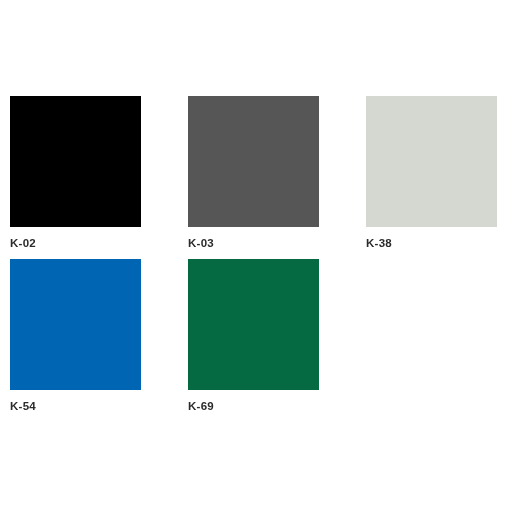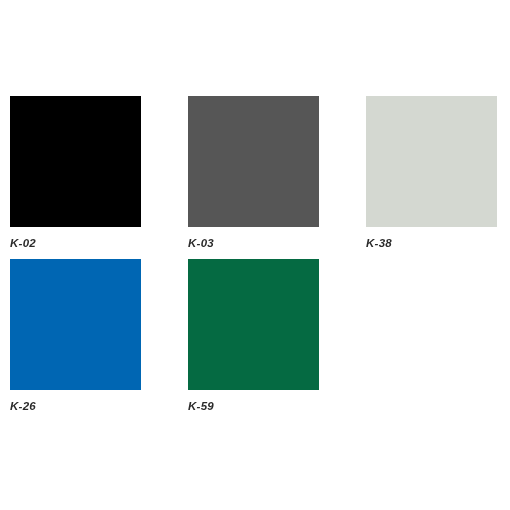--- a/index.html
+++ b/index.html
@@ -27,7 +27,6 @@
     grid-template-rows: repeat(2, auto);
     column-gap: 47px;
     row-gap: 9px;
-    font-style: italic;
   }
   .swatch-cell {
     width: 131px;

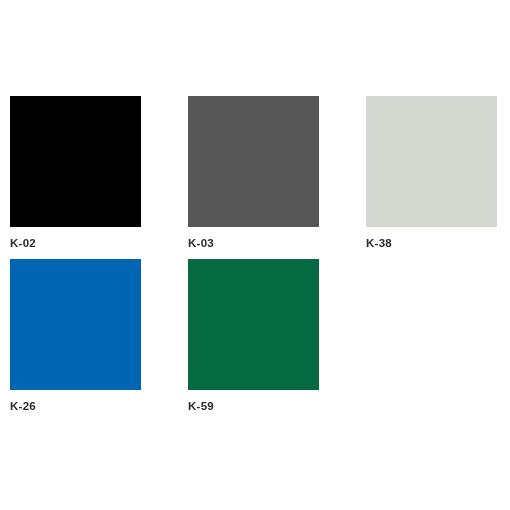--- a/index.html
+++ b/index.html
@@ -72,7 +72,7 @@
 
     <div class="swatch-cell">
       <span class="swatch-chip" style="background-color: rgb(0, 102, 179);"></span>
-      <span class="swatch-label" style="color: rgb(43, 43, 43);">K-26</span>
+      <span class="swatch-label" style="color: rgb(43, 43, 43);">K-54</span>
     </div>
 
     <div class="swatch-cell">

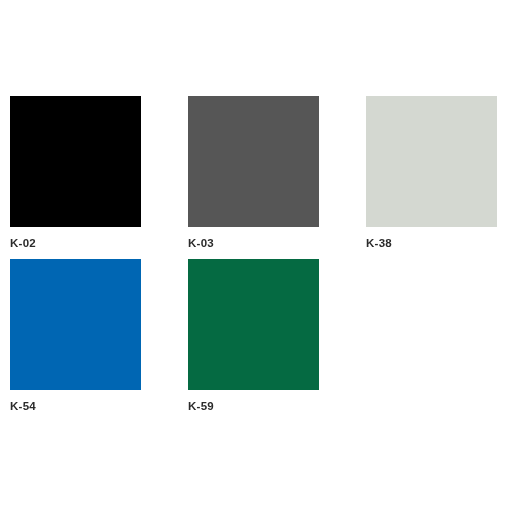--- a/index.html
+++ b/index.html
@@ -77,7 +77,7 @@
 
     <div class="swatch-cell">
       <span class="swatch-chip" style="background-color: rgb(5, 106, 66);"></span>
-      <span class="swatch-label" style="color: rgb(43, 43, 43);">K-59</span>
+      <span class="swatch-label" style="color: rgb(43, 43, 43);">K-69</span>
     </div>
 
     <div class="swatch-cell is-empty">

